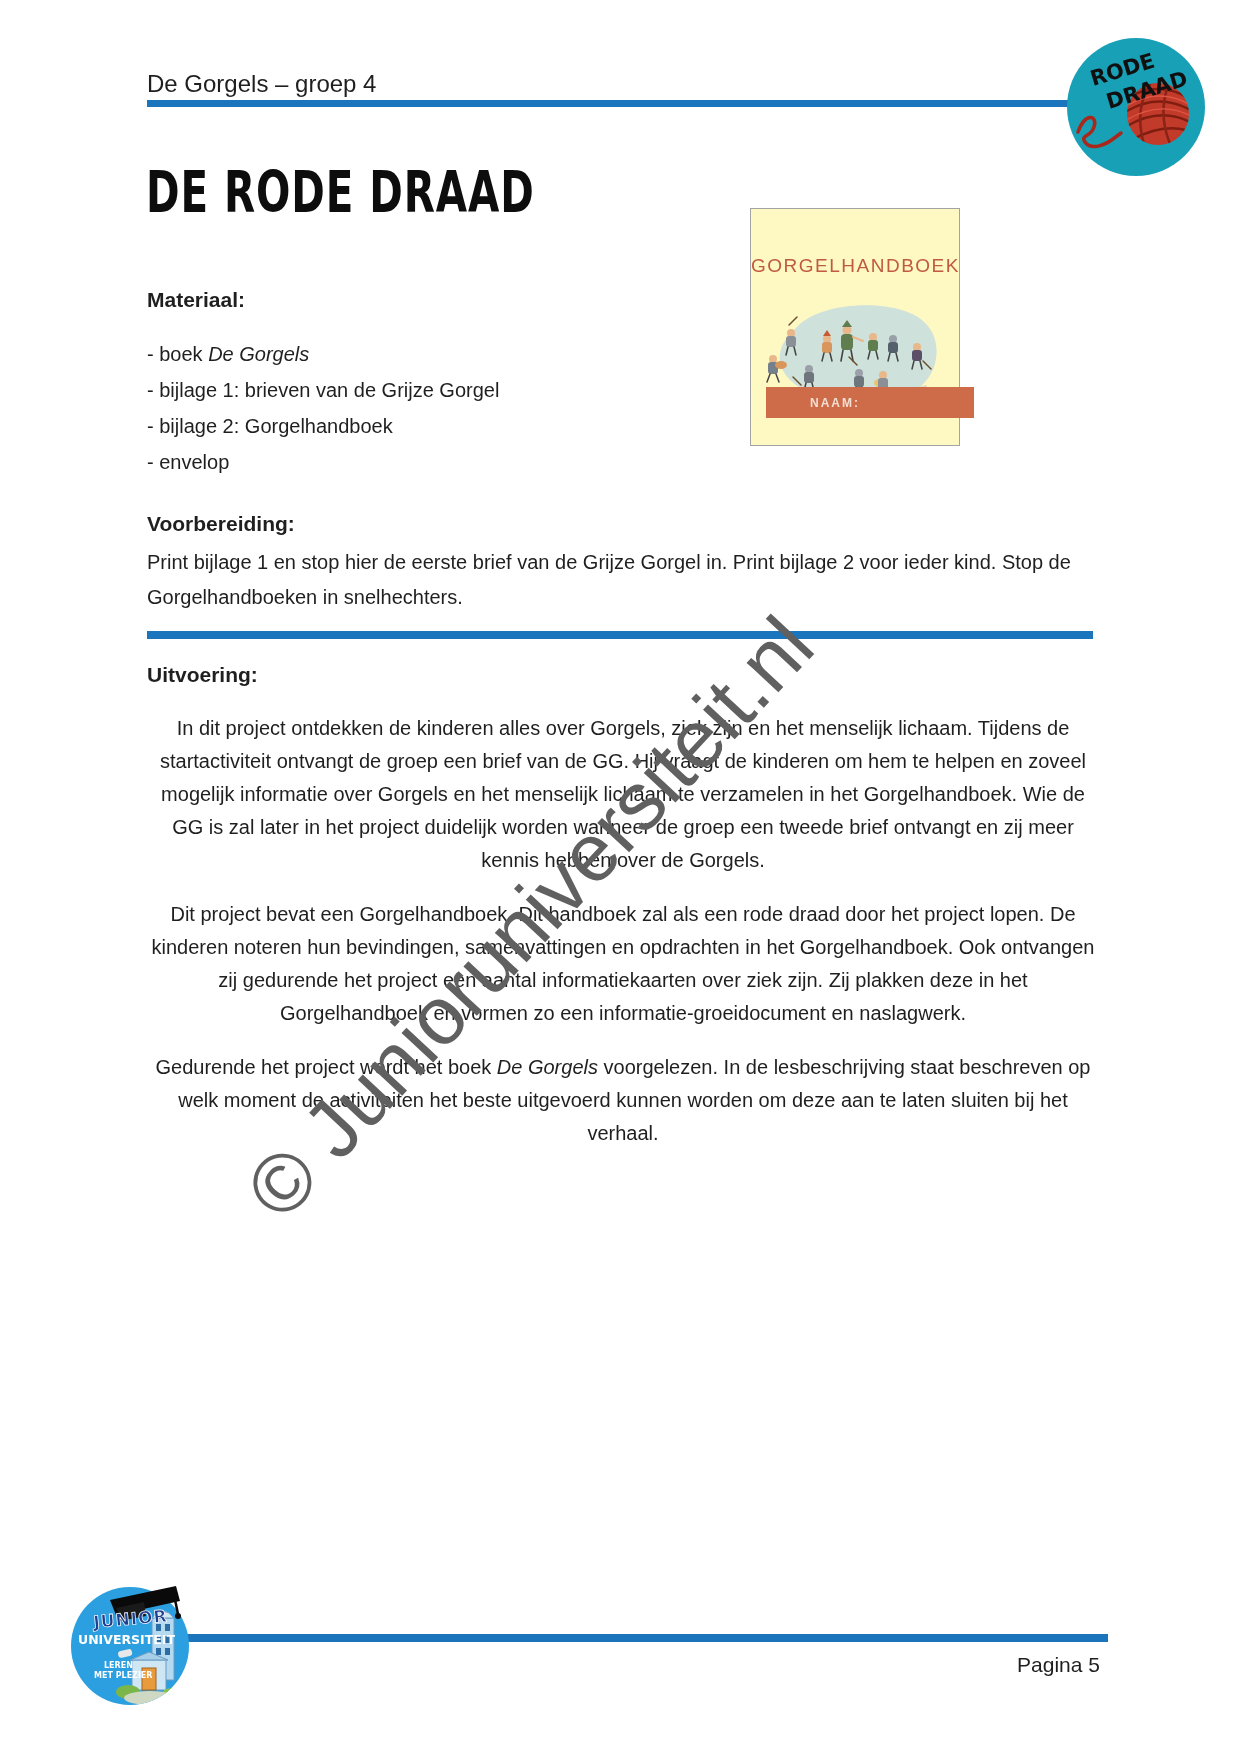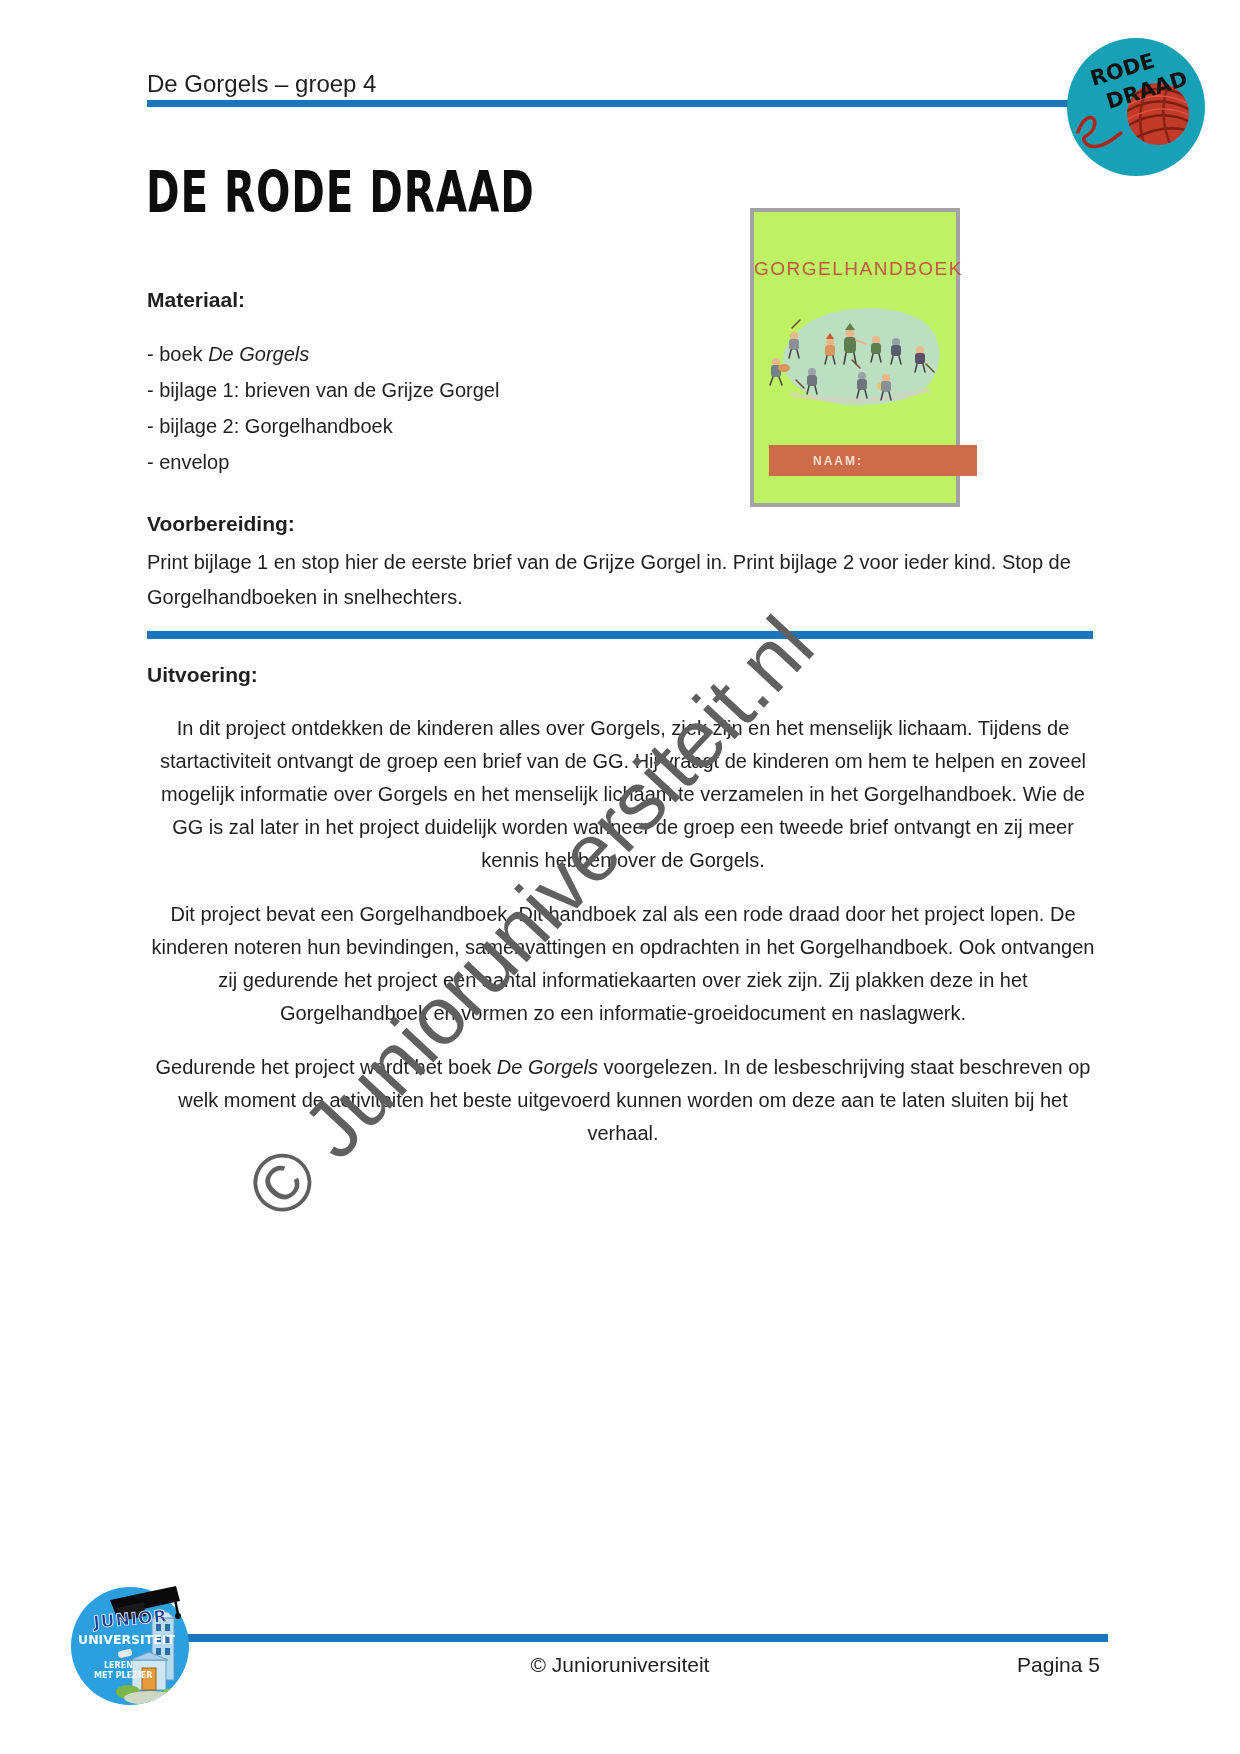--- a/index.html
+++ b/index.html
@@ -25,8 +25,8 @@
   .materials .item{line-height:36px;}
   .it{font-style:italic;}
   
-  .cover{left:750px;top:208px;width:210px;height:299px;border:4px solid #a3a3a3;
-         box-sizing:border-box;background:#bef264;}
+  .cover{left:750px;top:208px;width:210px;height:238px;border:1px solid #a3a3a3;
+         box-sizing:border-box;background:#fef9c3;}
   .cover-title{position:absolute;left:0;right:0;top:46px;text-align:center;
          color:#c05a41;font-size:19px;letter-spacing:1.5px;font-weight:500;white-space:nowrap;}
   .cover-illo{position:absolute;left:6px;top:78px;width:194px;height:150px;}

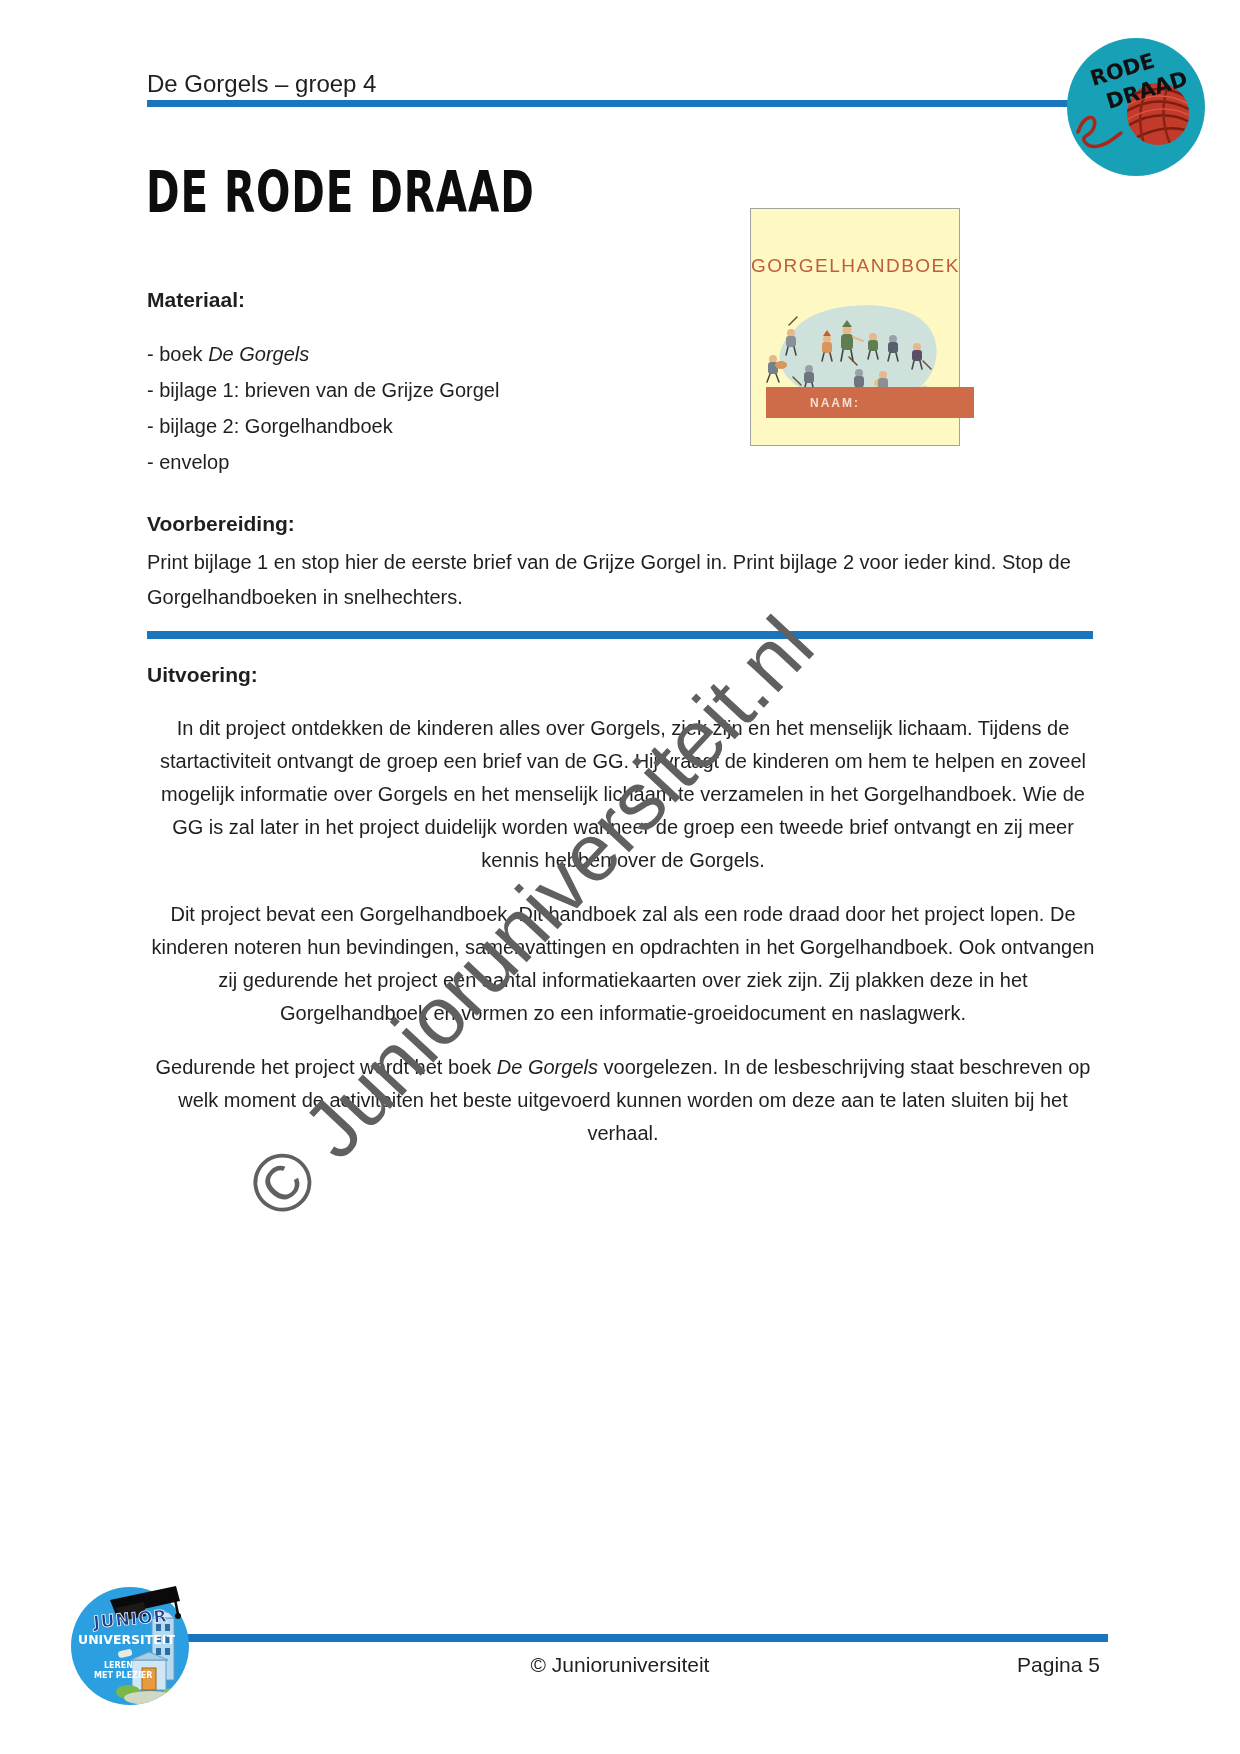--- a/index.html
+++ b/index.html
@@ -239,7 +239,6 @@
     </g>
   </svg>
 
-  <div class="abs footer-copy">© Junioruniversiteit</div>
   <div class="abs footer-page">Pagina 5</div>
 
 </div>

